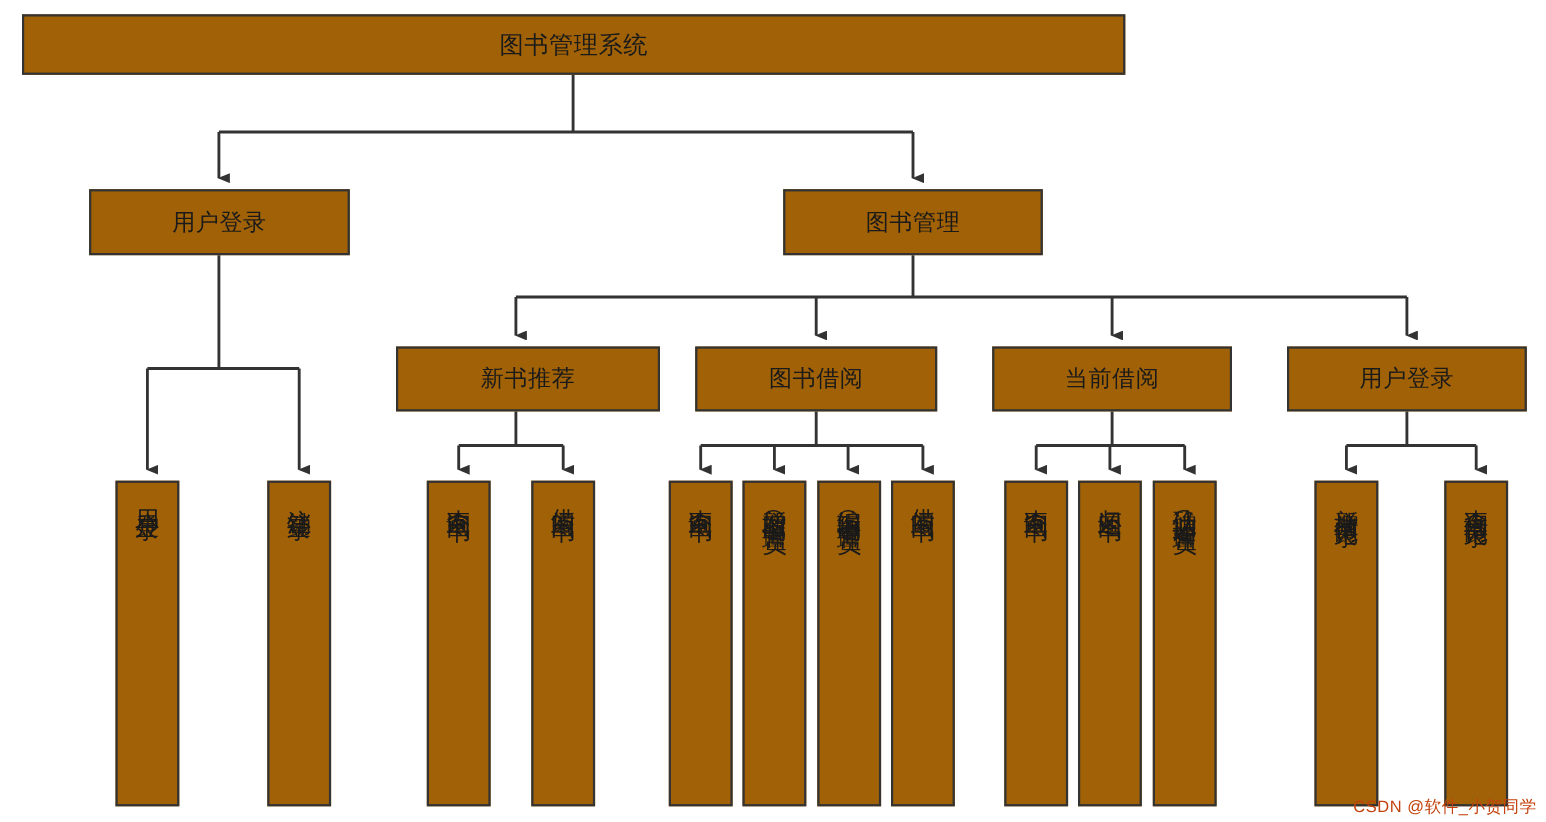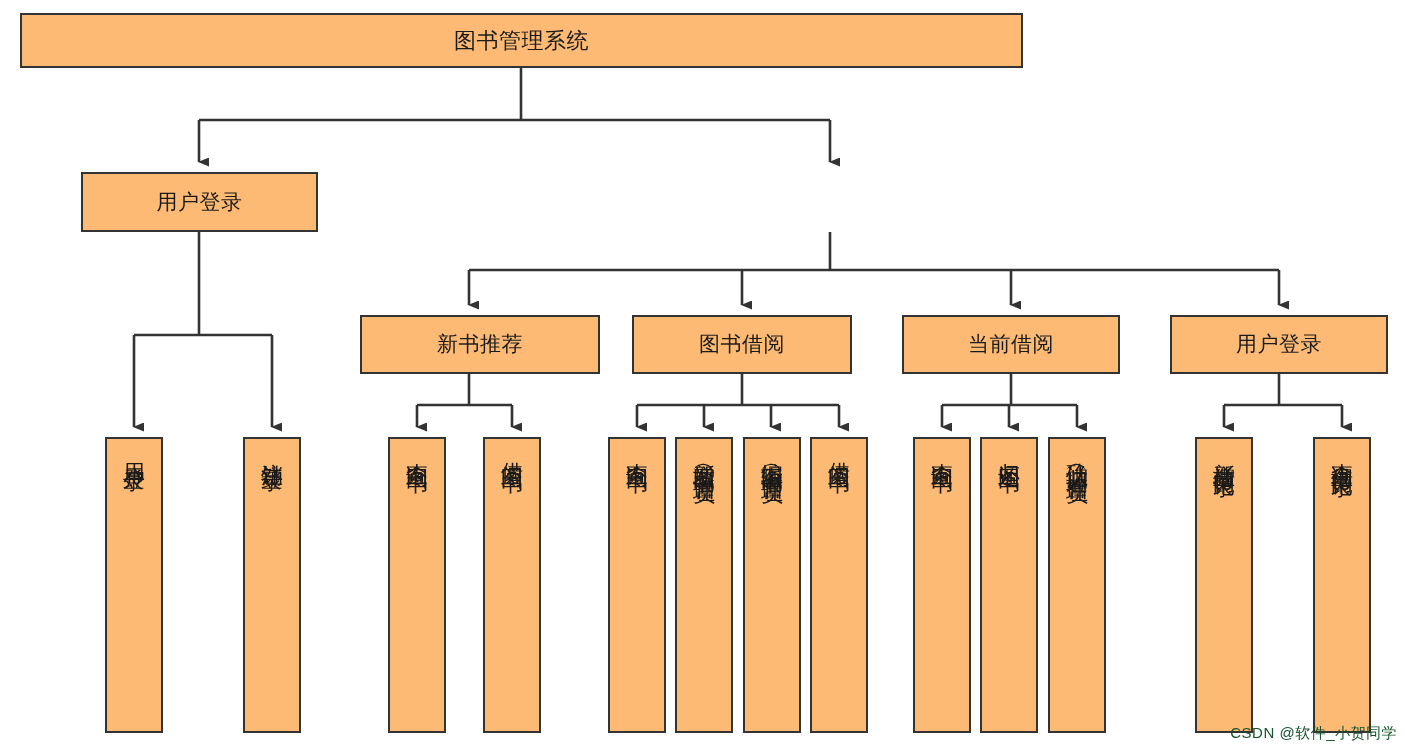--- a/index.html
+++ b/index.html
@@ -17,7 +17,7 @@
   .node{
     position:absolute;
     box-sizing:border-box;
-    background:#fdba74;
+    background:#a16207;
     border:2.5px solid #333333;
     display:flex;
     align-items:center;

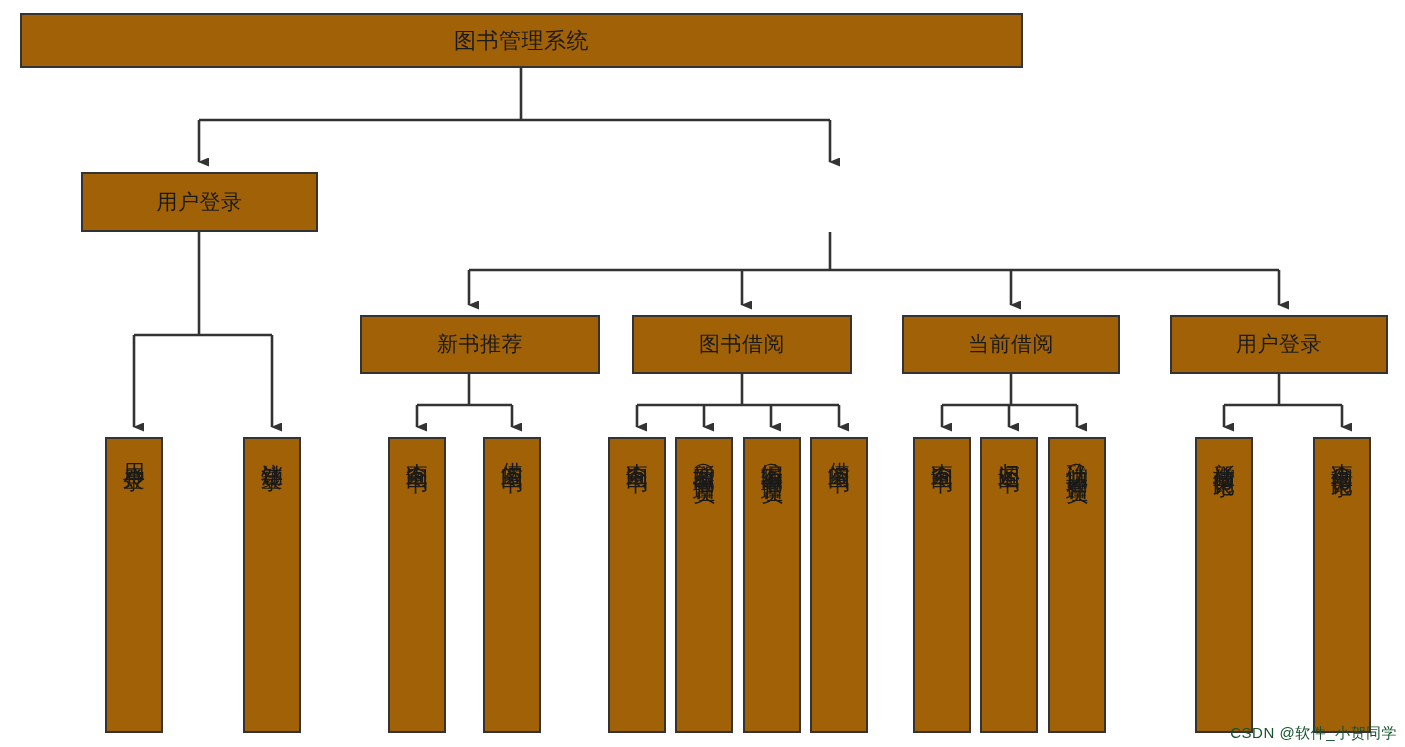--- a/index.html
+++ b/index.html
@@ -123,6 +123,9 @@
     <span class="label">用户登录</span>
   </div>
 
+  <div class="node h" style="left:712px;top:172px;width:236px;height:60px;">
+    <span class="label">图书管理</span>
+  </div>
 
   <div class="node h" style="left:360px;top:315px;width:240px;height:59px;">
     <span class="label">新书推荐</span>

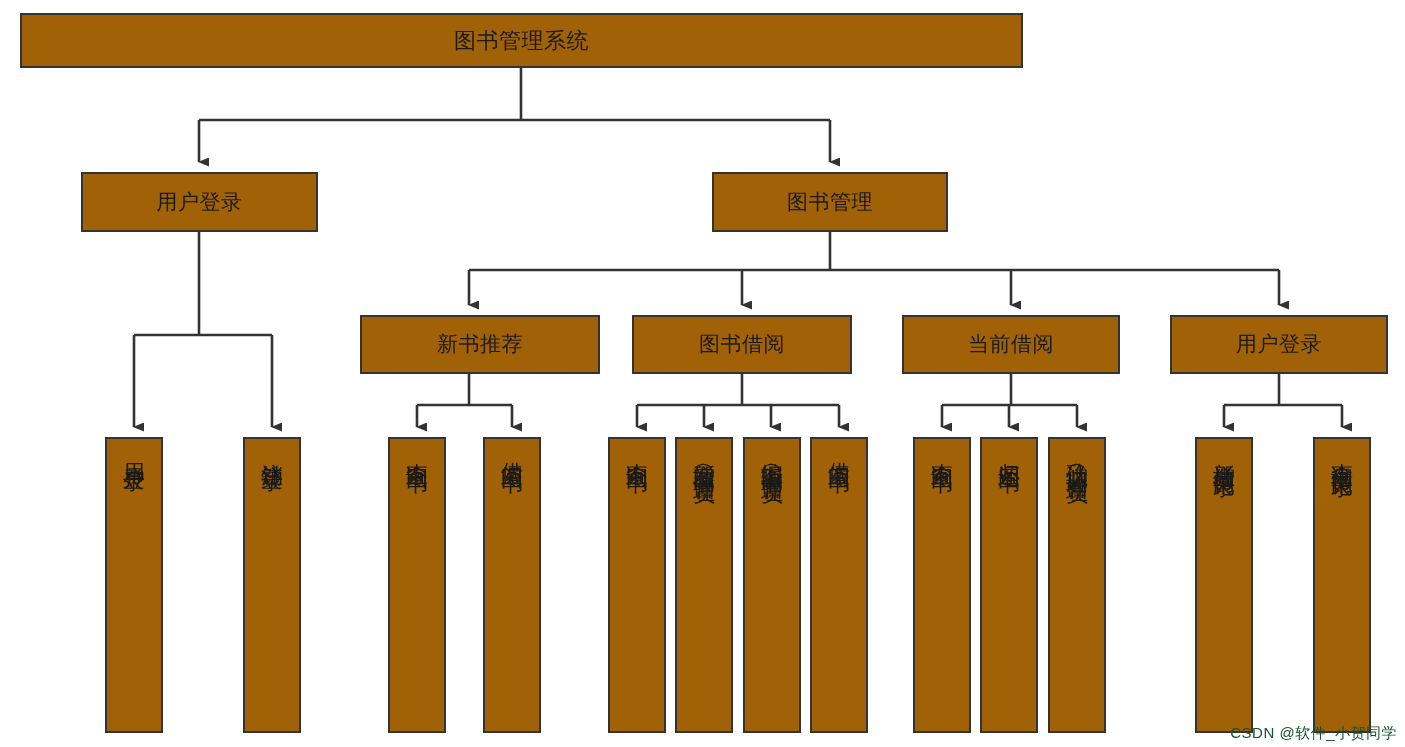--- a/index.html
+++ b/index.html
@@ -54,7 +54,7 @@
     right:8px;
     bottom:4px;
     font-size:15px;
-    color:#14532d;
+    color:#c2410c;
     letter-spacing:0.5px;
     white-space:nowrap;
     user-select:none;

